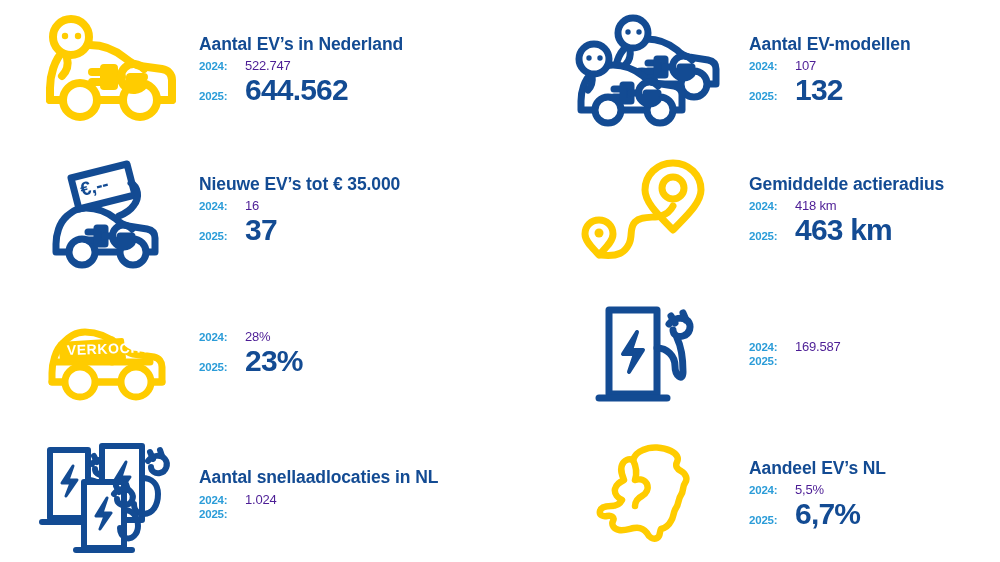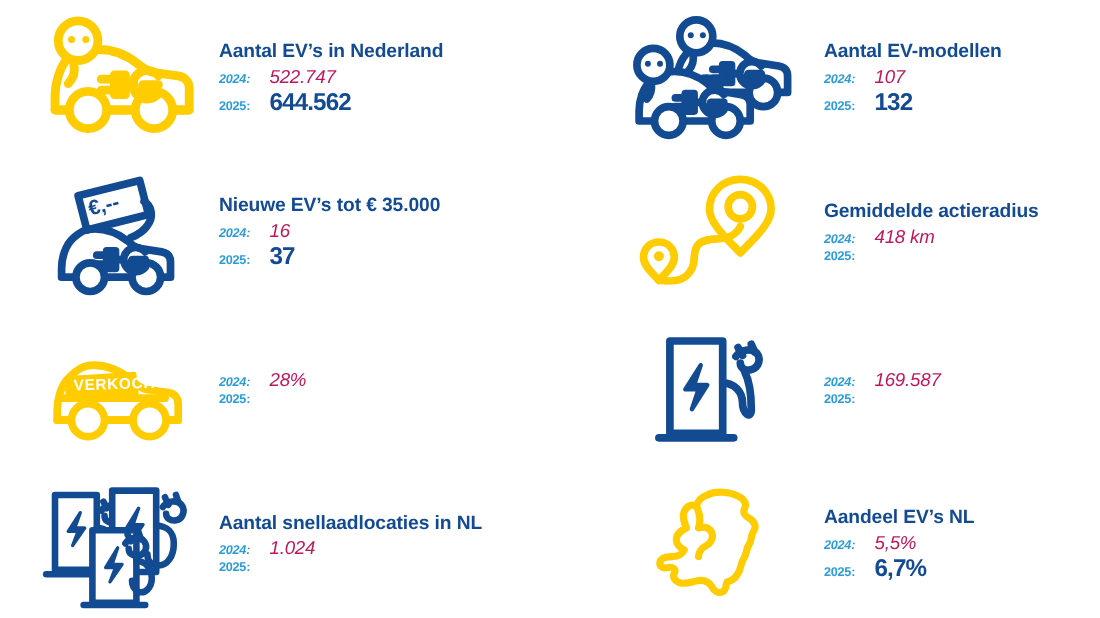--- a/index.html
+++ b/index.html
@@ -66,7 +66,7 @@
     align-items: baseline;
     white-space: nowrap;
   }
-  .stat-row.prev { margin-bottom: 1px; font-style: italic; }
+  .stat-row.prev { margin-bottom: 1px; }
   .year-label {
     color: #2b9cd8;
     font-size: 11.5px;

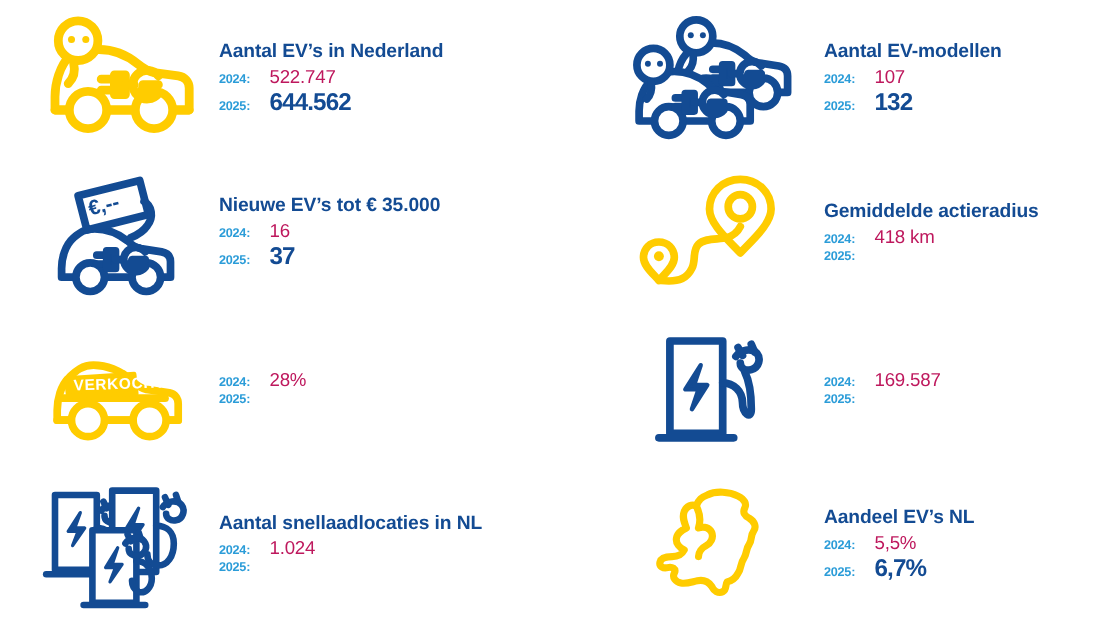--- a/index.html
+++ b/index.html
@@ -76,8 +76,8 @@
   .prev .year-label { width: 42px; }
   .curr .year-label { width: 42px; }
   .value-prev {
-    color: #be185d;
-    font-size: 17px;
+    color: #4c1d95;
+    font-size: 13px;
     font-weight: normal;
     letter-spacing: -0.2px;
     padding-left: 4px;

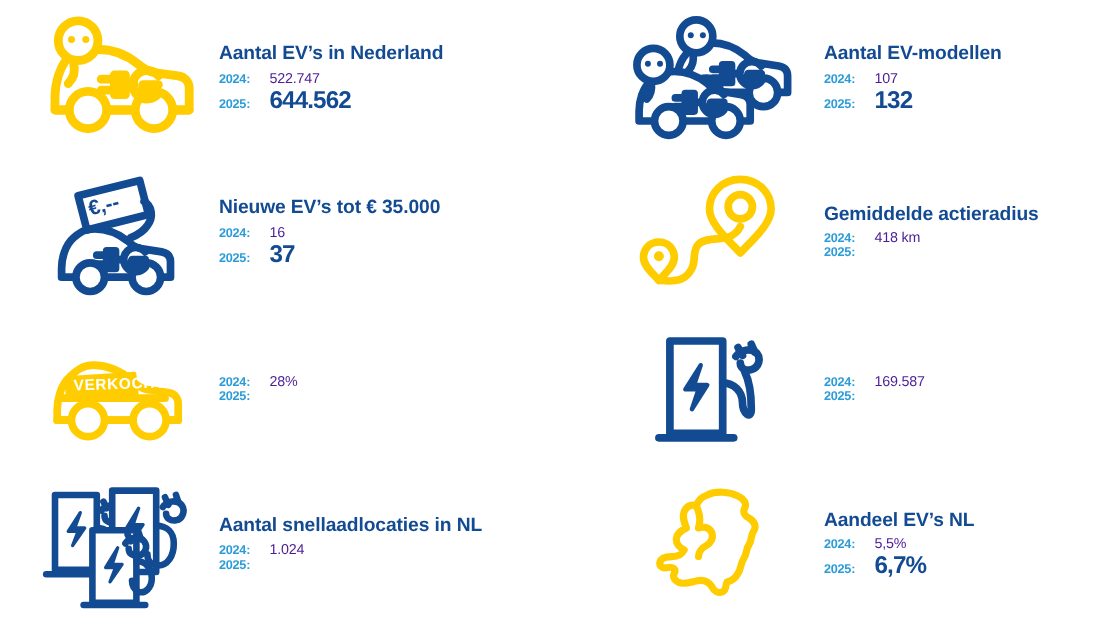--- a/index.html
+++ b/index.html
@@ -84,7 +84,7 @@
   }
   .value-curr {
     color: #134b93;
-    font-size: 22px;
+    font-size: 30px;
     font-weight: bold;
     letter-spacing: -0.8px;
     line-height: 1.05;

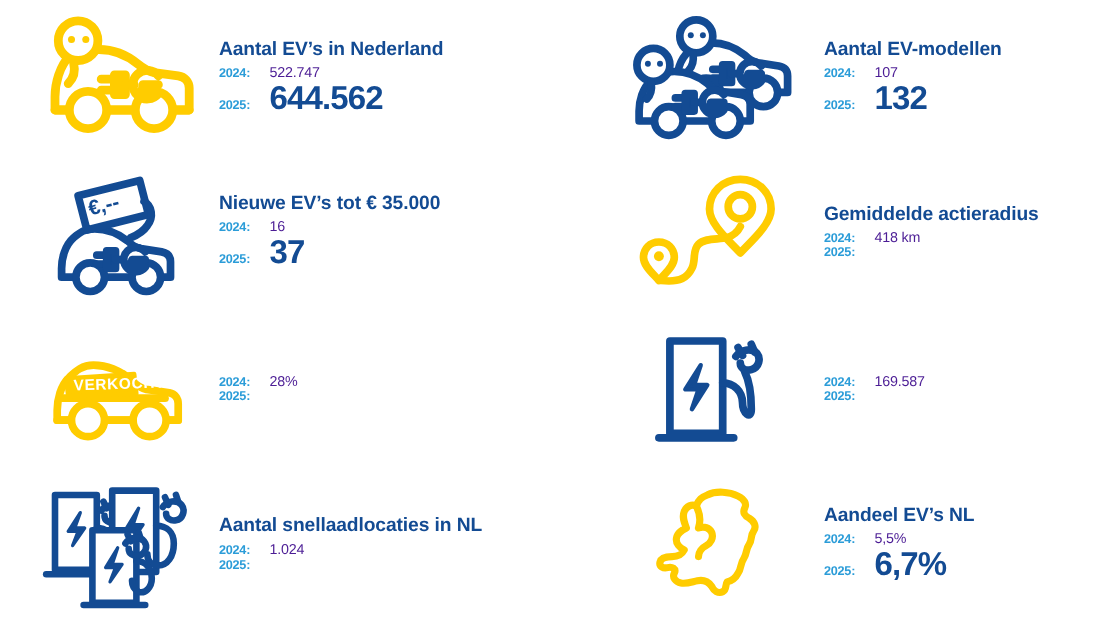--- a/index.html
+++ b/index.html
@@ -223,6 +223,7 @@
         </div>
         <div class="stat-row curr">
           <span class="year-label">2025:</span>
+          <span class="value-curr">463 km</span>
         </div>
       </div>
     </div>

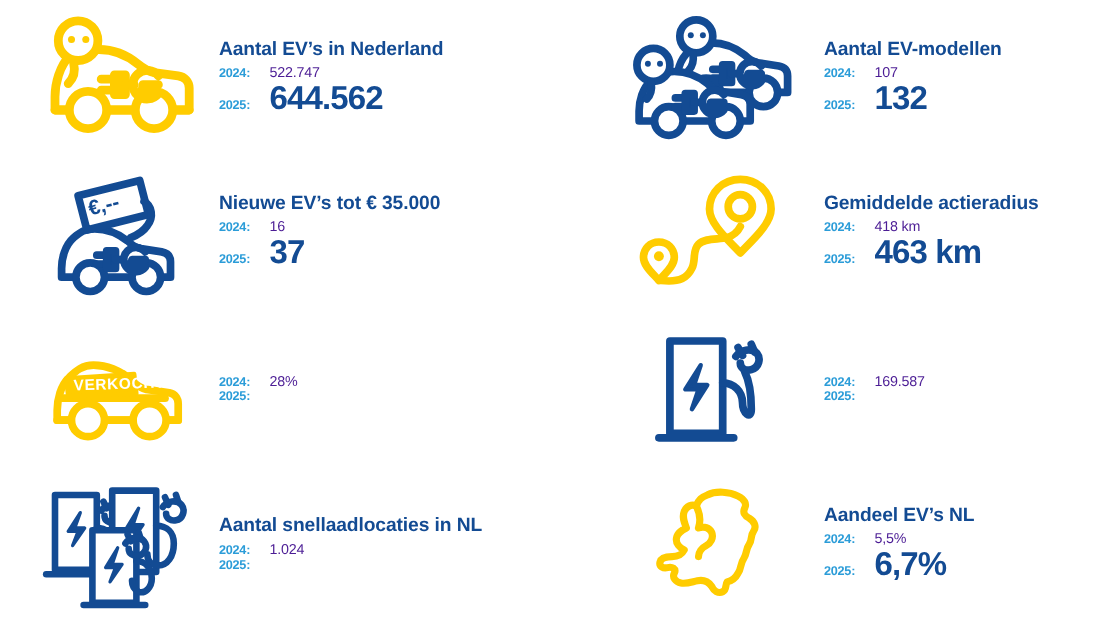--- a/index.html
+++ b/index.html
@@ -250,6 +250,7 @@
         </div>
         <div class="stat-row curr">
           <span class="year-label">2025:</span>
+          <span class="value-curr">23%</span>
         </div>
       </div>
     </div>

